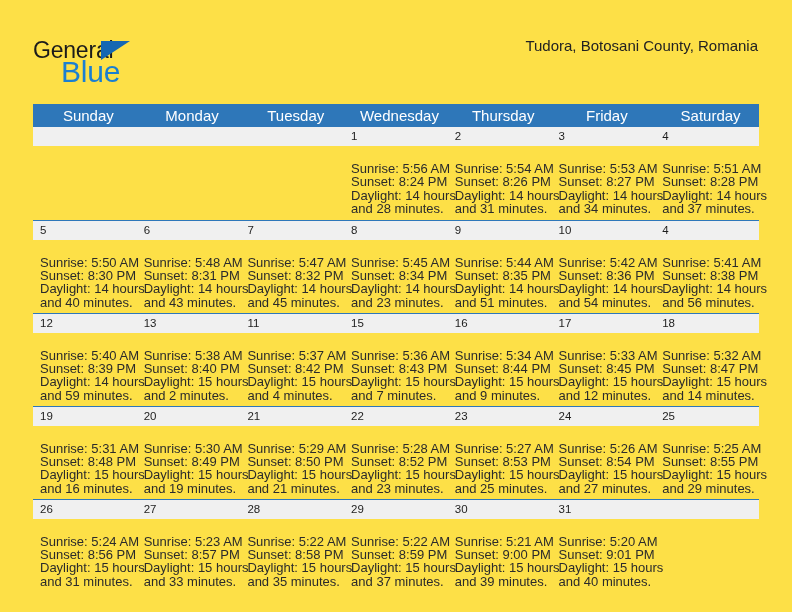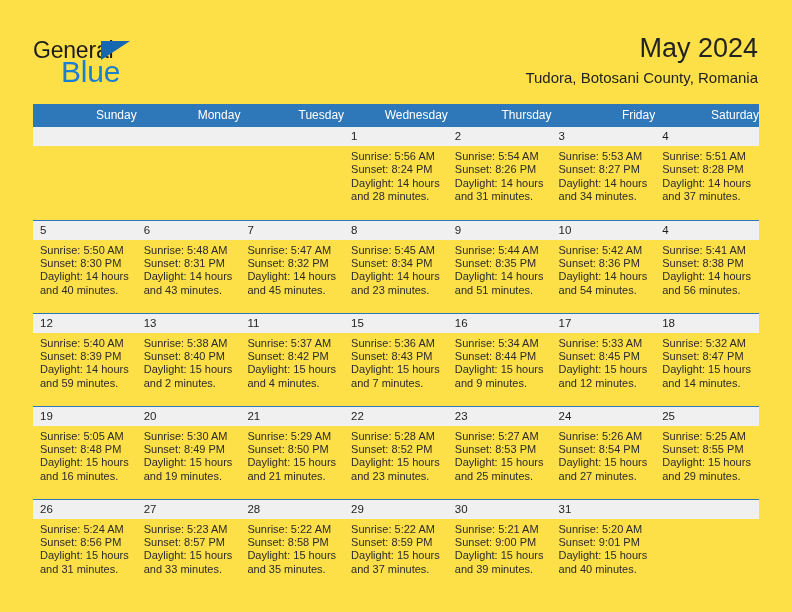--- a/index.html
+++ b/index.html
@@ -138,7 +138,6 @@
     </div>
 
     <div class="title-block">
-      <div class="cal-title">May 2024</div>
       <div class="cal-subtitle">Tudora, Botosani County, Romania</div>
     </div>
 

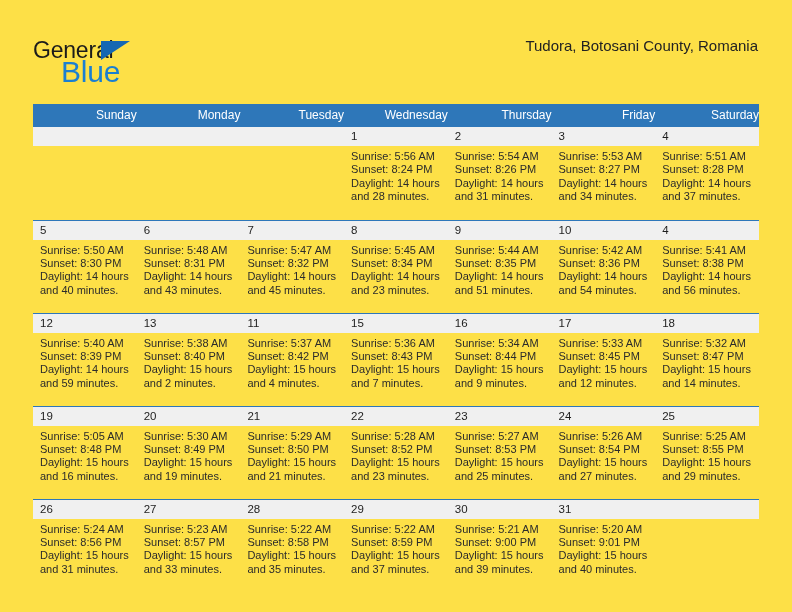--- a/index.html
+++ b/index.html
@@ -88,9 +88,9 @@
   thead th {
     background: #2e77b9;
     color: #ffffff;
-    font-size: 12px;
+    font-size: 15px;
     font-weight: 400;
-    text-align: right;
+    text-align: center;
     padding: 5px 0 5px 7px;
     height: 20px;
     line-height: 13px;

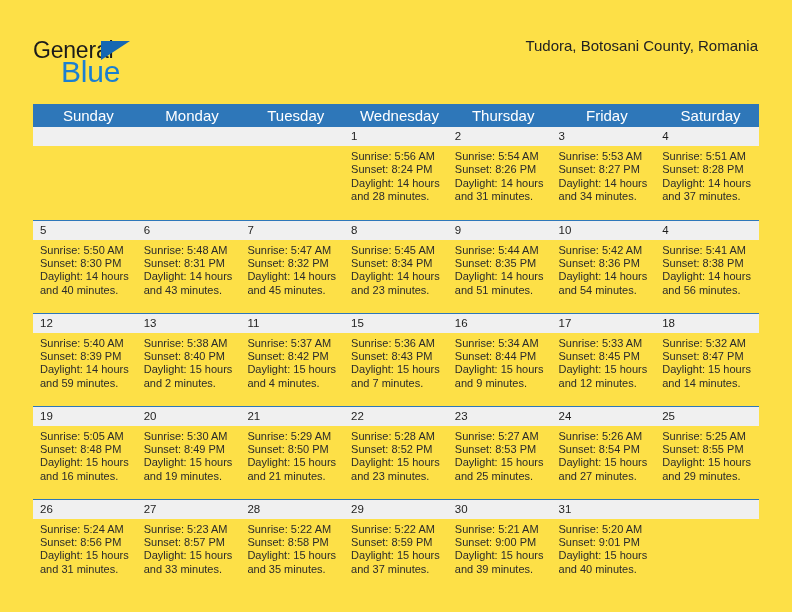--- a/index.html
+++ b/index.html
@@ -117,8 +117,8 @@
   .daynum.empty { color: transparent; }
 
   .info {
-    padding: 4px 6px 0 7px;
-    font-size: 11px;
+    padding: 16px 6px 0 7px;
+    font-size: 13px;
     line-height: 13.4px;
     color: #2b2b2b;
   }

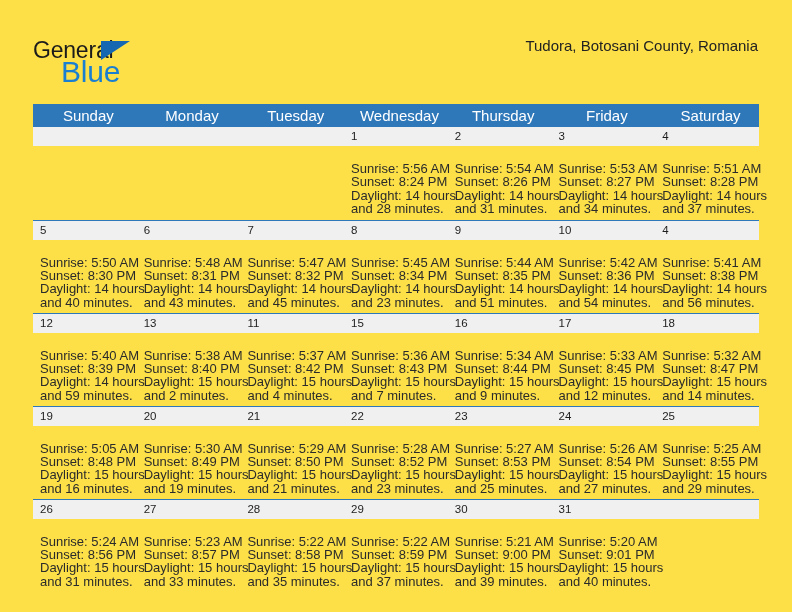--- a/index.html
+++ b/index.html
@@ -349,7 +349,7 @@
           <td>
             <div class="daynum">19</div>
             <div class="info">
-              <div>Sunrise: 5:05 AM</div>
+              <div>Sunrise: 5:31 AM</div>
               <div>Sunset: 8:48 PM</div>
               <div>Daylight: 15 hours</div>
               <div>and 16 minutes.</div>

